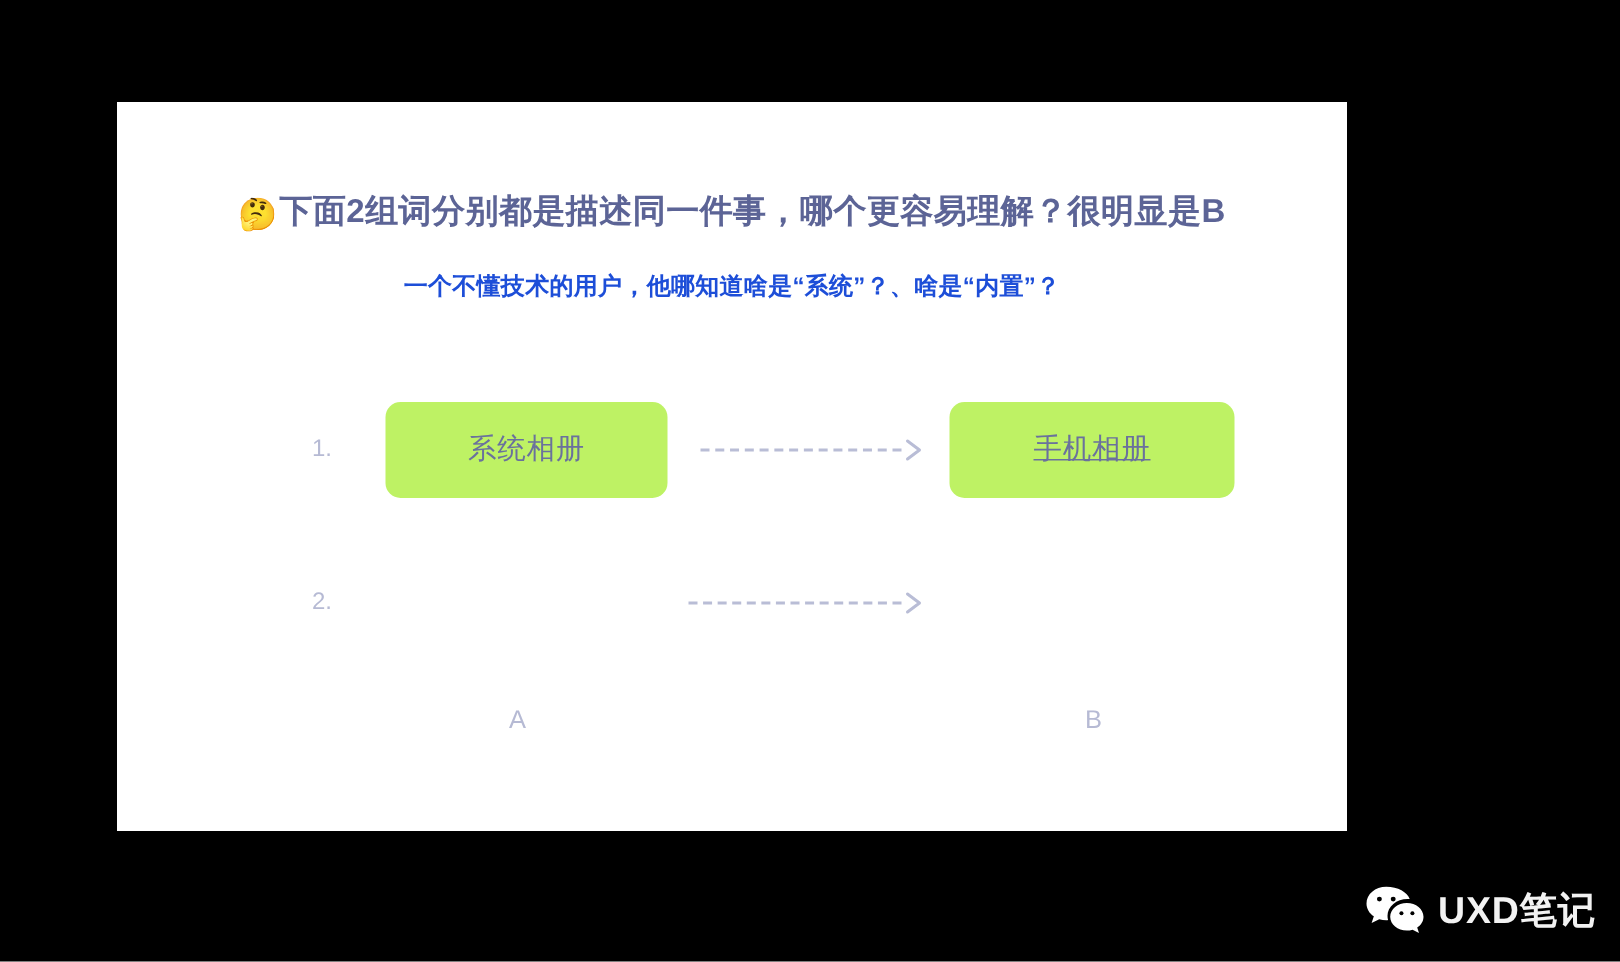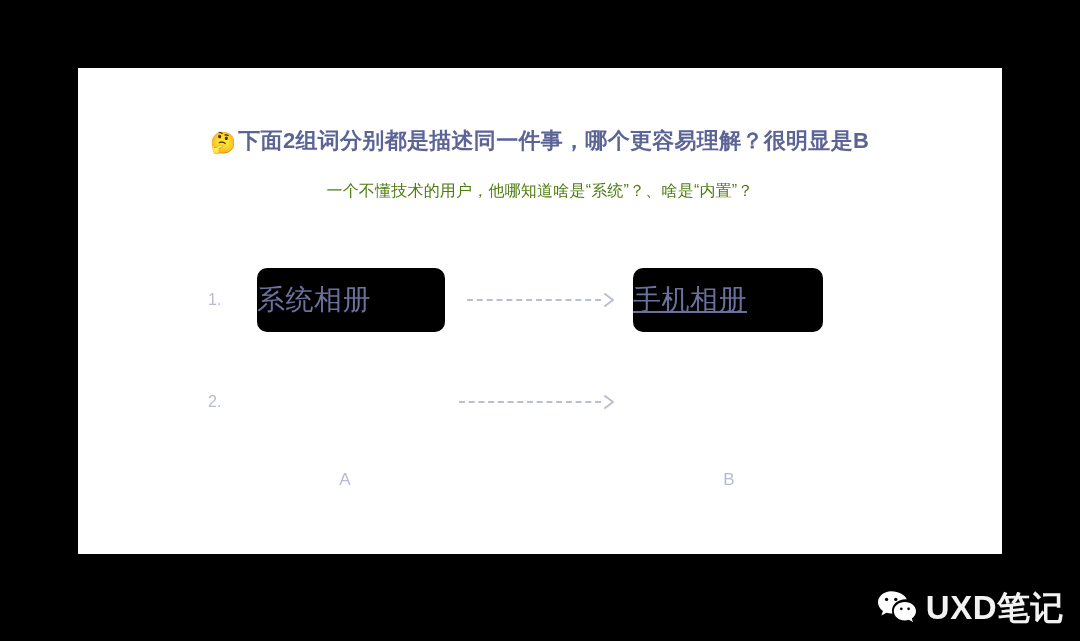--- a/index.html
+++ b/index.html
@@ -20,7 +20,7 @@
     position: absolute;
     left: 78px;
     top: 68px;
-    width: 924px;
+    width: 820px;
     height: 486px;
     background: #ffffff;
     overflow: hidden;

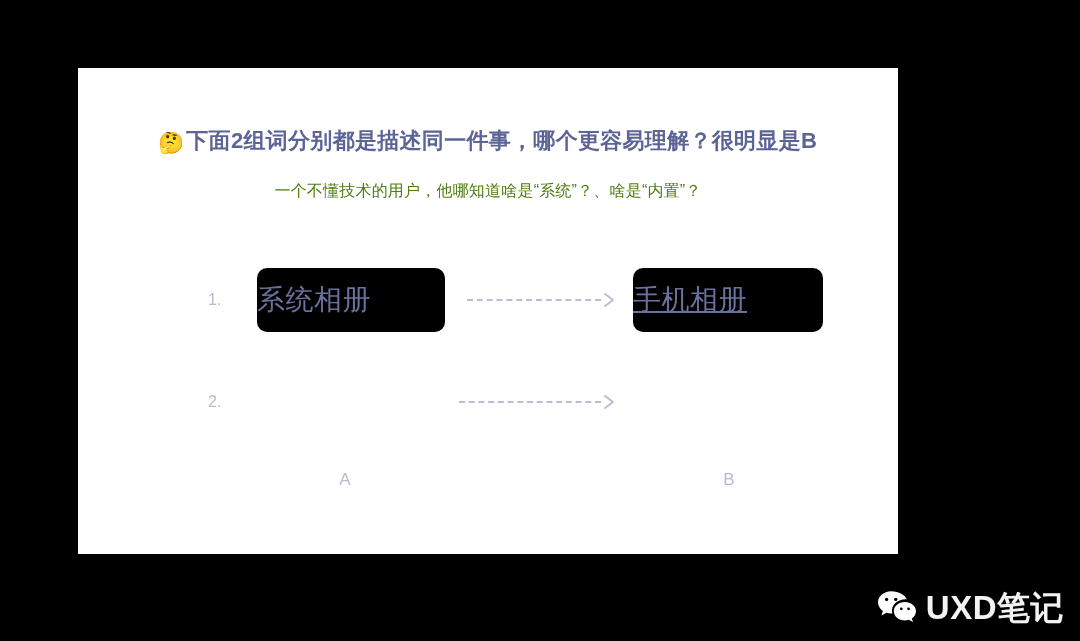--- a/index.html
+++ b/index.html
@@ -51,8 +51,8 @@
     width: 100%;
     text-align: center;
     font-size: 16px;
-    font-weight: normal;
-    color: #4d7c0f;
+    font-weight: bold;
+    color: #1d4ed8;
     letter-spacing: 0.2px;
     white-space: nowrap;
   }

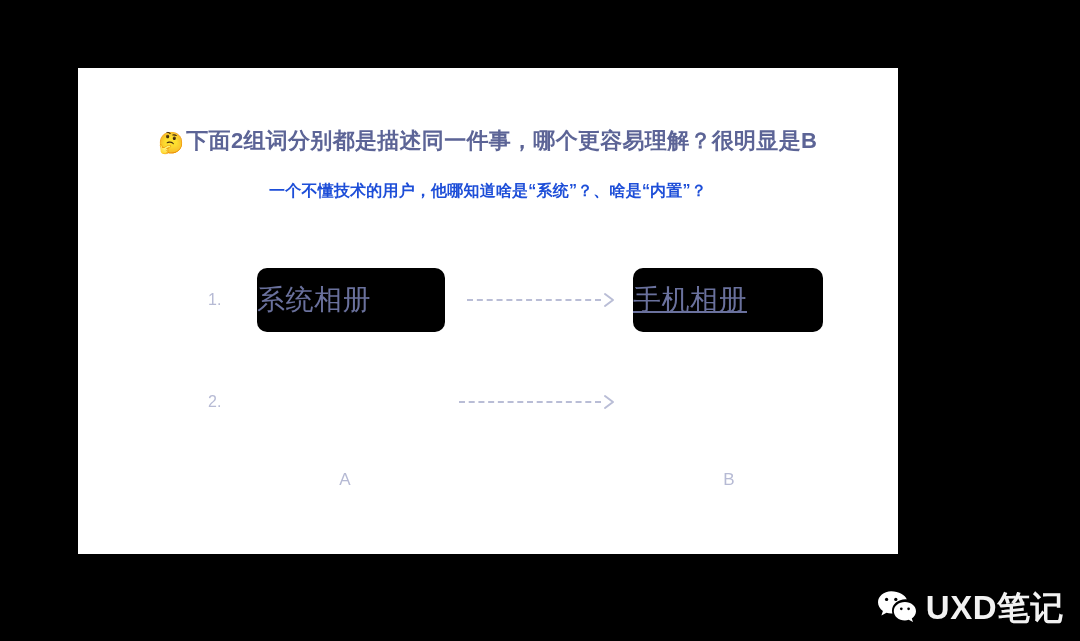--- a/index.html
+++ b/index.html
@@ -85,10 +85,10 @@
     top: 0;
     height: 64px;
     line-height: 64px;
-    background: #000000;
+    background: #bef264;
     border-radius: 10px;
-    text-align: left;
-    font-size: 28px;
+    text-align: center;
+    font-size: 19px;
     color: #6a719d;
     letter-spacing: 0.5px;
     box-sizing: border-box;

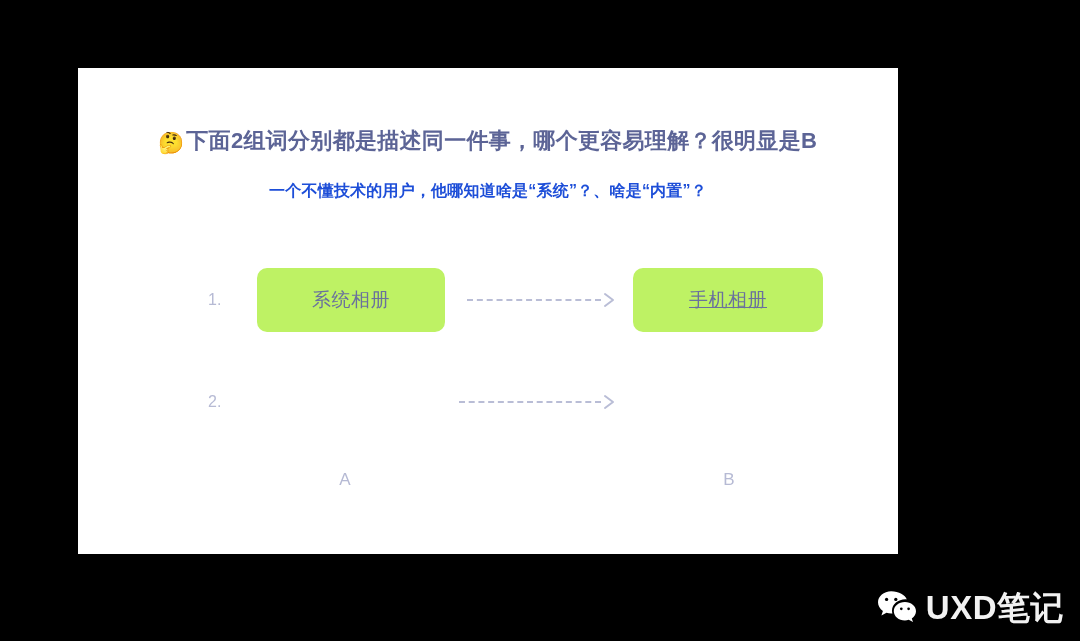--- a/index.html
+++ b/index.html
@@ -164,7 +164,7 @@
   .wechat-icon svg { display: block; }
   .watermark-text {
     color: #f2f2f2;
-    font-size: 33px;
+    font-size: 25px;
     font-weight: bold;
     letter-spacing: 0.5px;
     line-height: 1;

